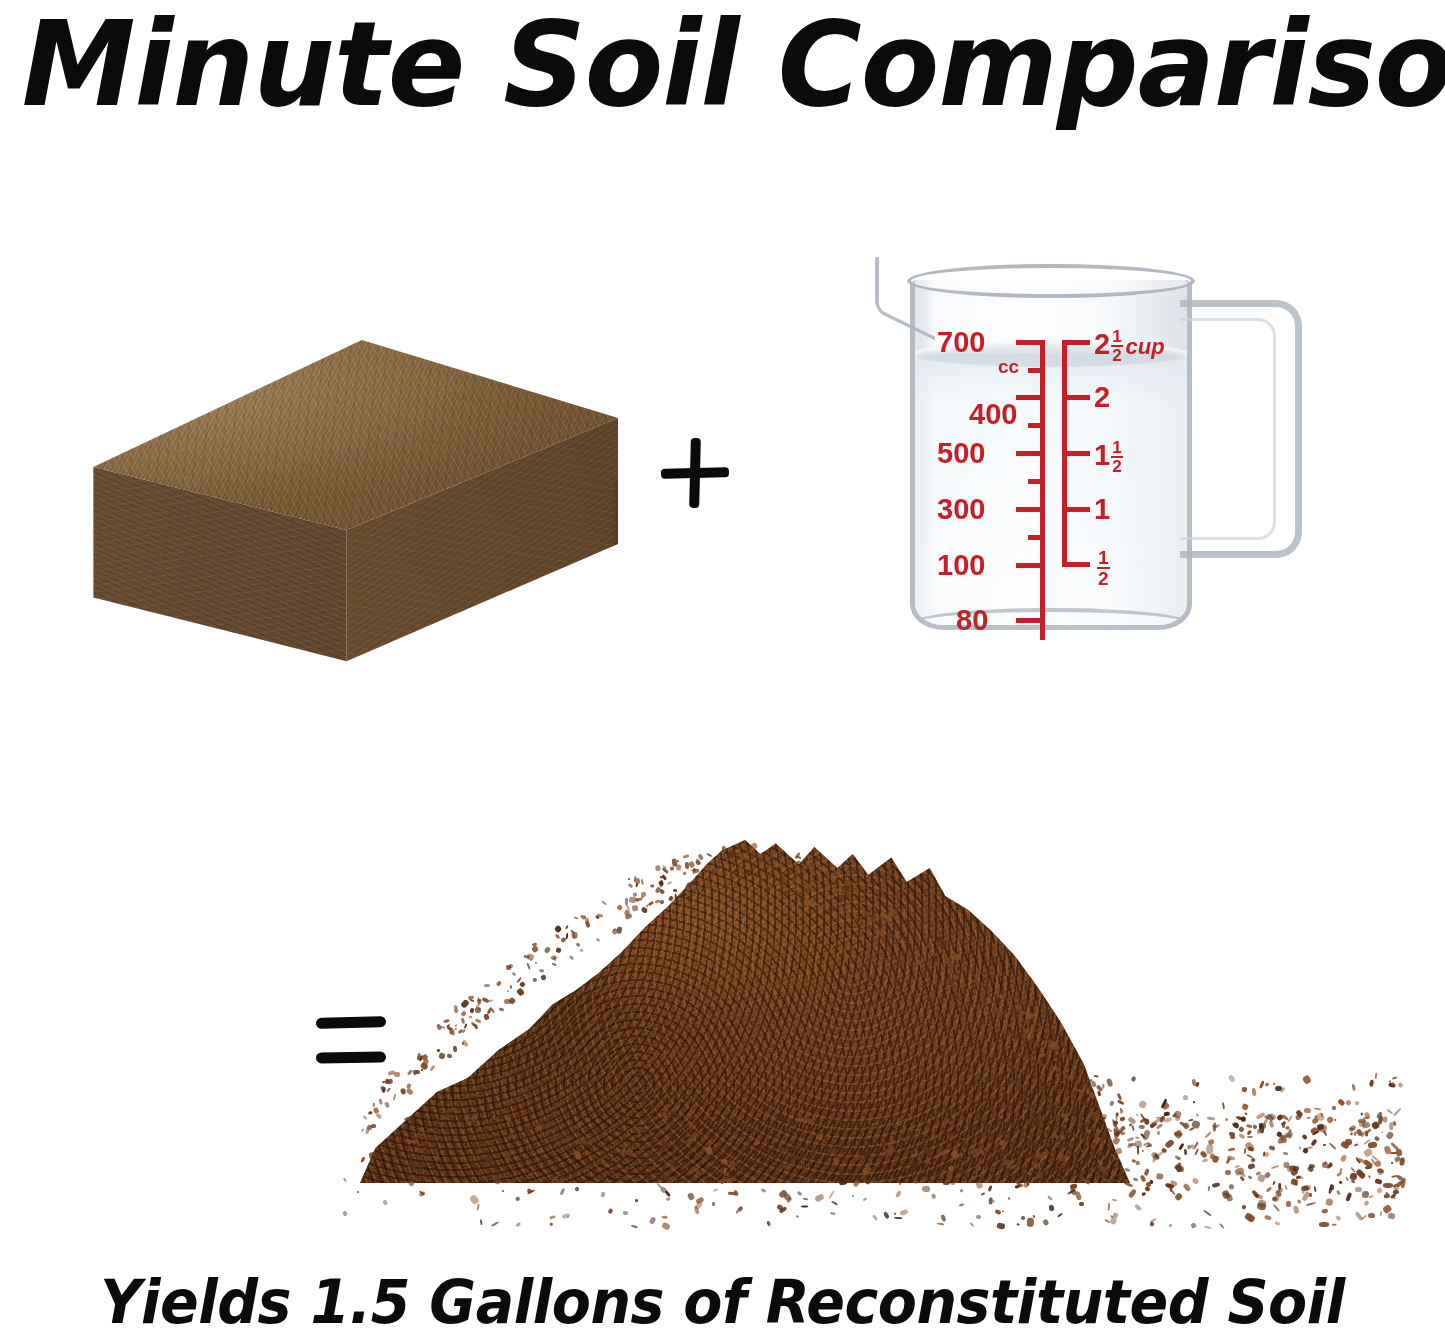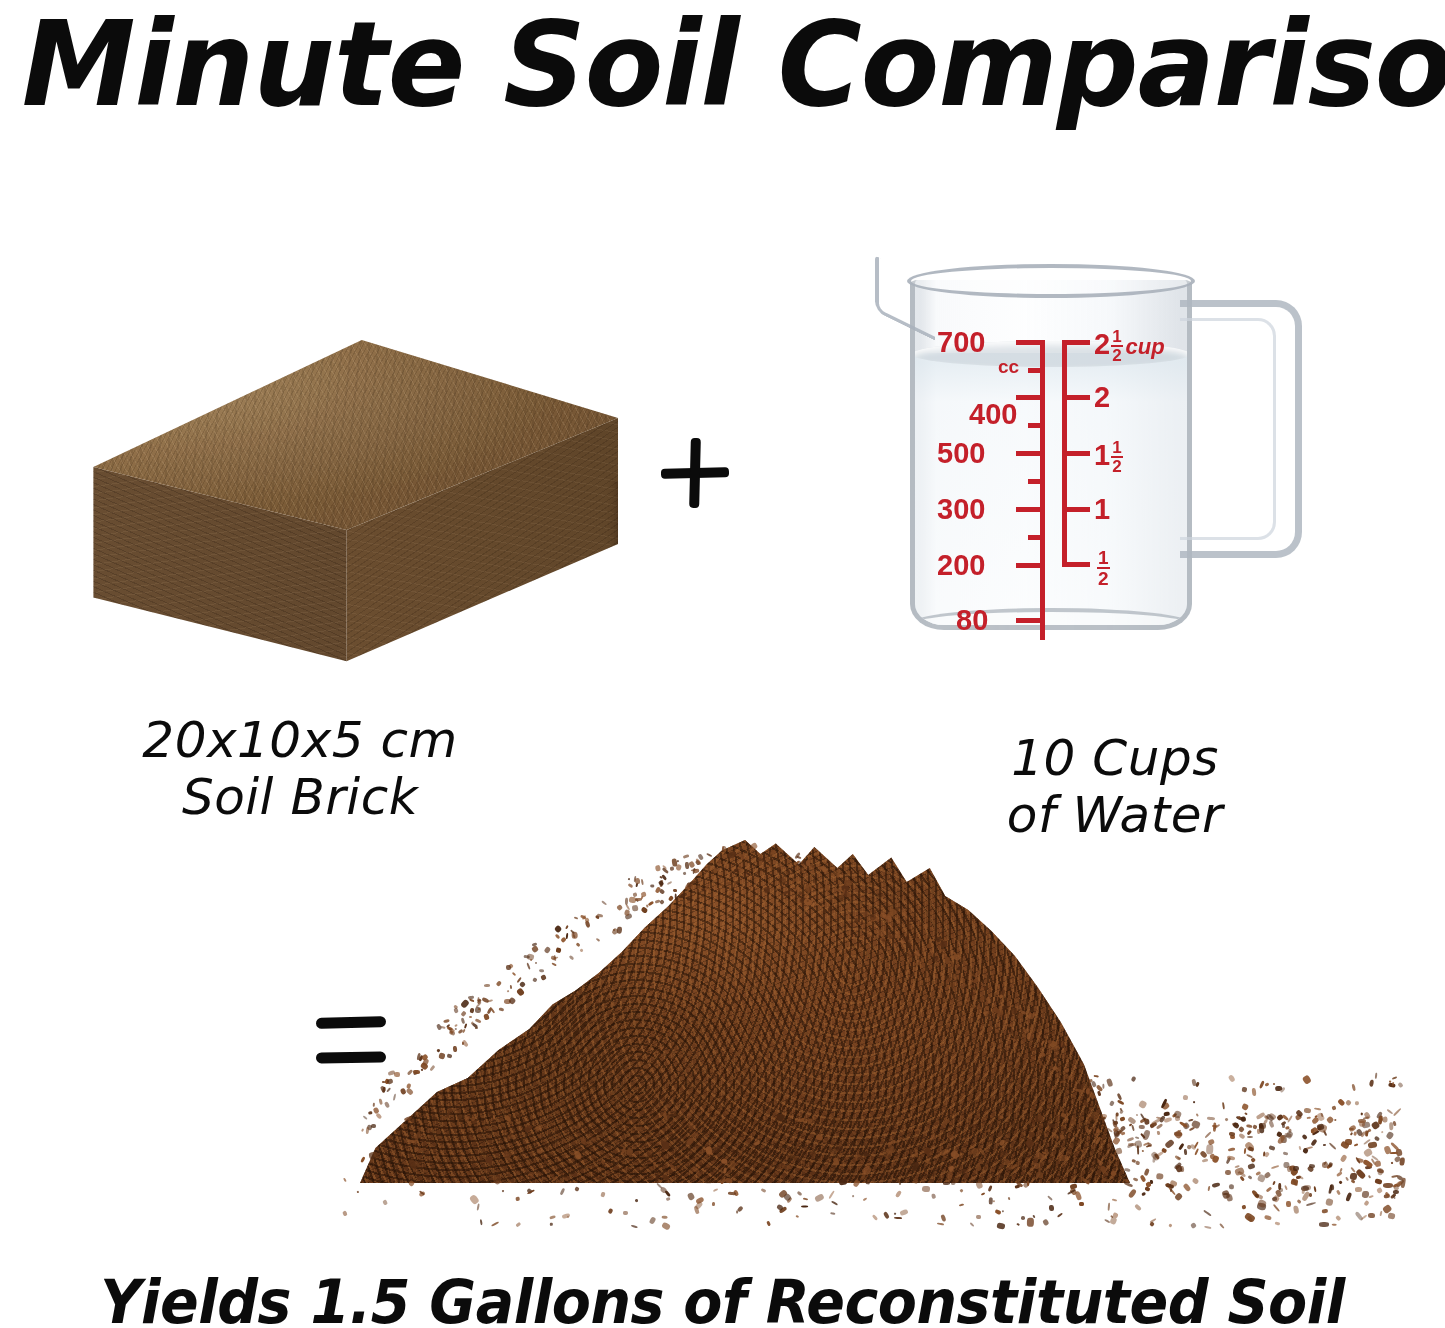--- a/index.html
+++ b/index.html
@@ -376,7 +376,7 @@
       <div class="glabel cc" style="left:57px;  top:142px;margin-left:32px;">400</div>
       <div class="glabel cc" style="left:57px;  top:181px;">500</div>
       <div class="glabel cc" style="left:57px;  top:237px;">300</div>
-      <div class="glabel cc" style="left:57px;  top:293px;">200</div>
+      <div class="glabel cc" style="left:57px;  top:293px;">100</div>
       <div class="glabel cc" style="left:76px;  top:348px;">80</div>
 
       <div class="glabel cup" style="left:214px; top:70px;"><span>2</span><span class="frac"><span class="num">1</span><span class="den">2</span></span><span class="cupword">cup</span></div>

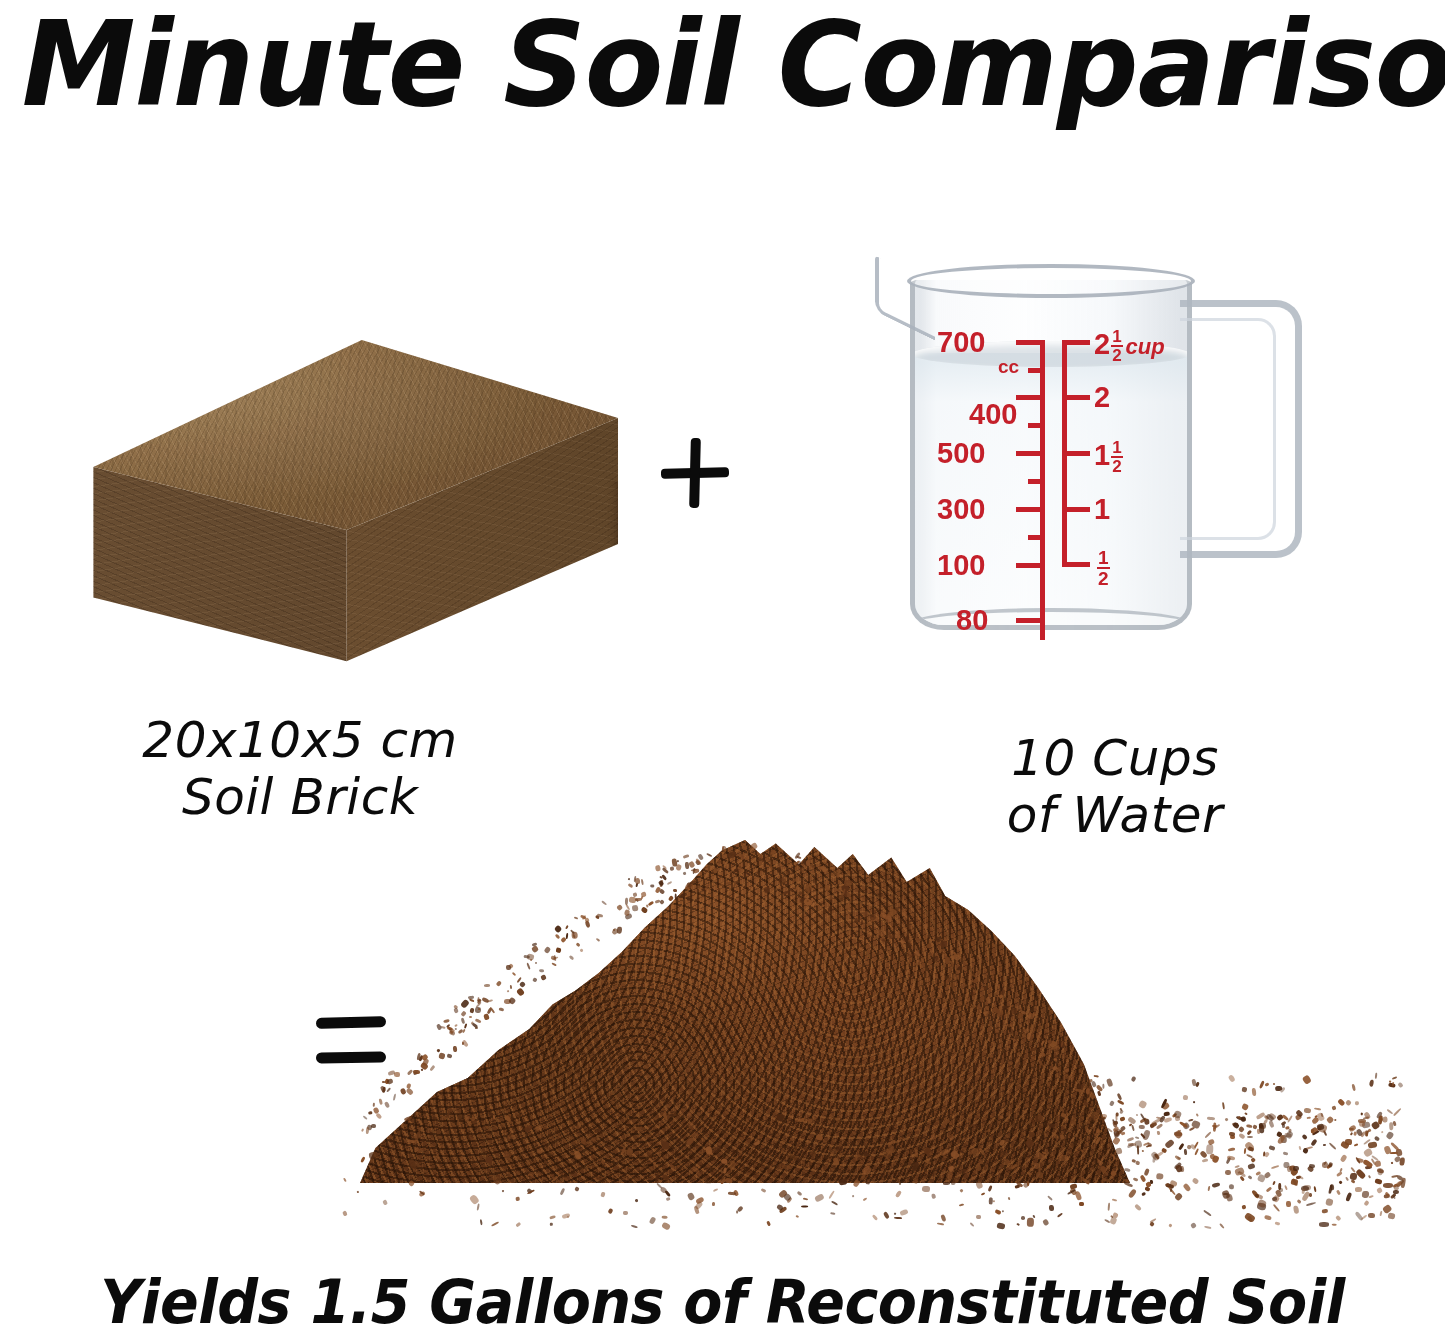--- a/index.html
+++ b/index.html
@@ -391,8 +391,6 @@
     </div>
   </div>
 
-  <div class="hand" id="brick-caption">20x10x5 cm
-Soil Brick</div>
   <div class="hand" id="water-caption">10 Cups
 of Water</div>
 

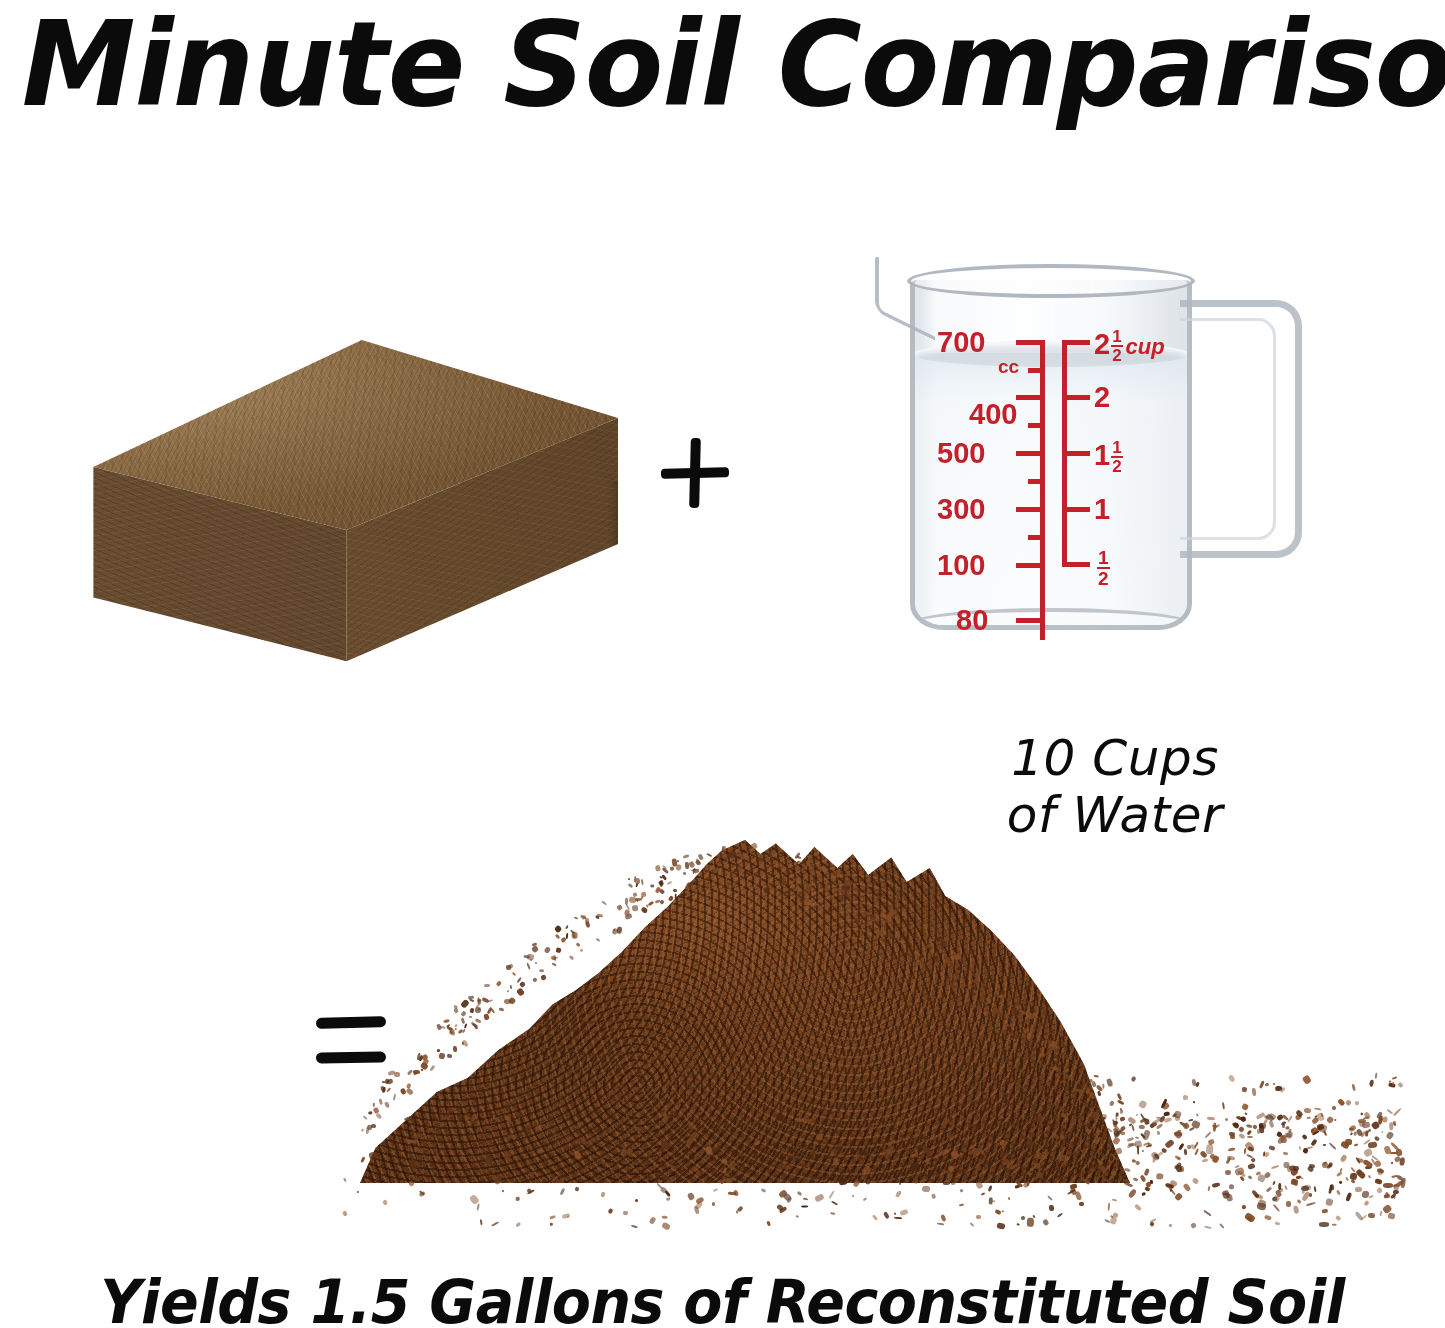--- a/index.html
+++ b/index.html
@@ -391,8 +391,6 @@
     </div>
   </div>
 
-  <div class="hand" id="water-caption">10 Cups
-of Water</div>
 
   <div id="equals" aria-label="equals">
     <span class="bar top"></span>

